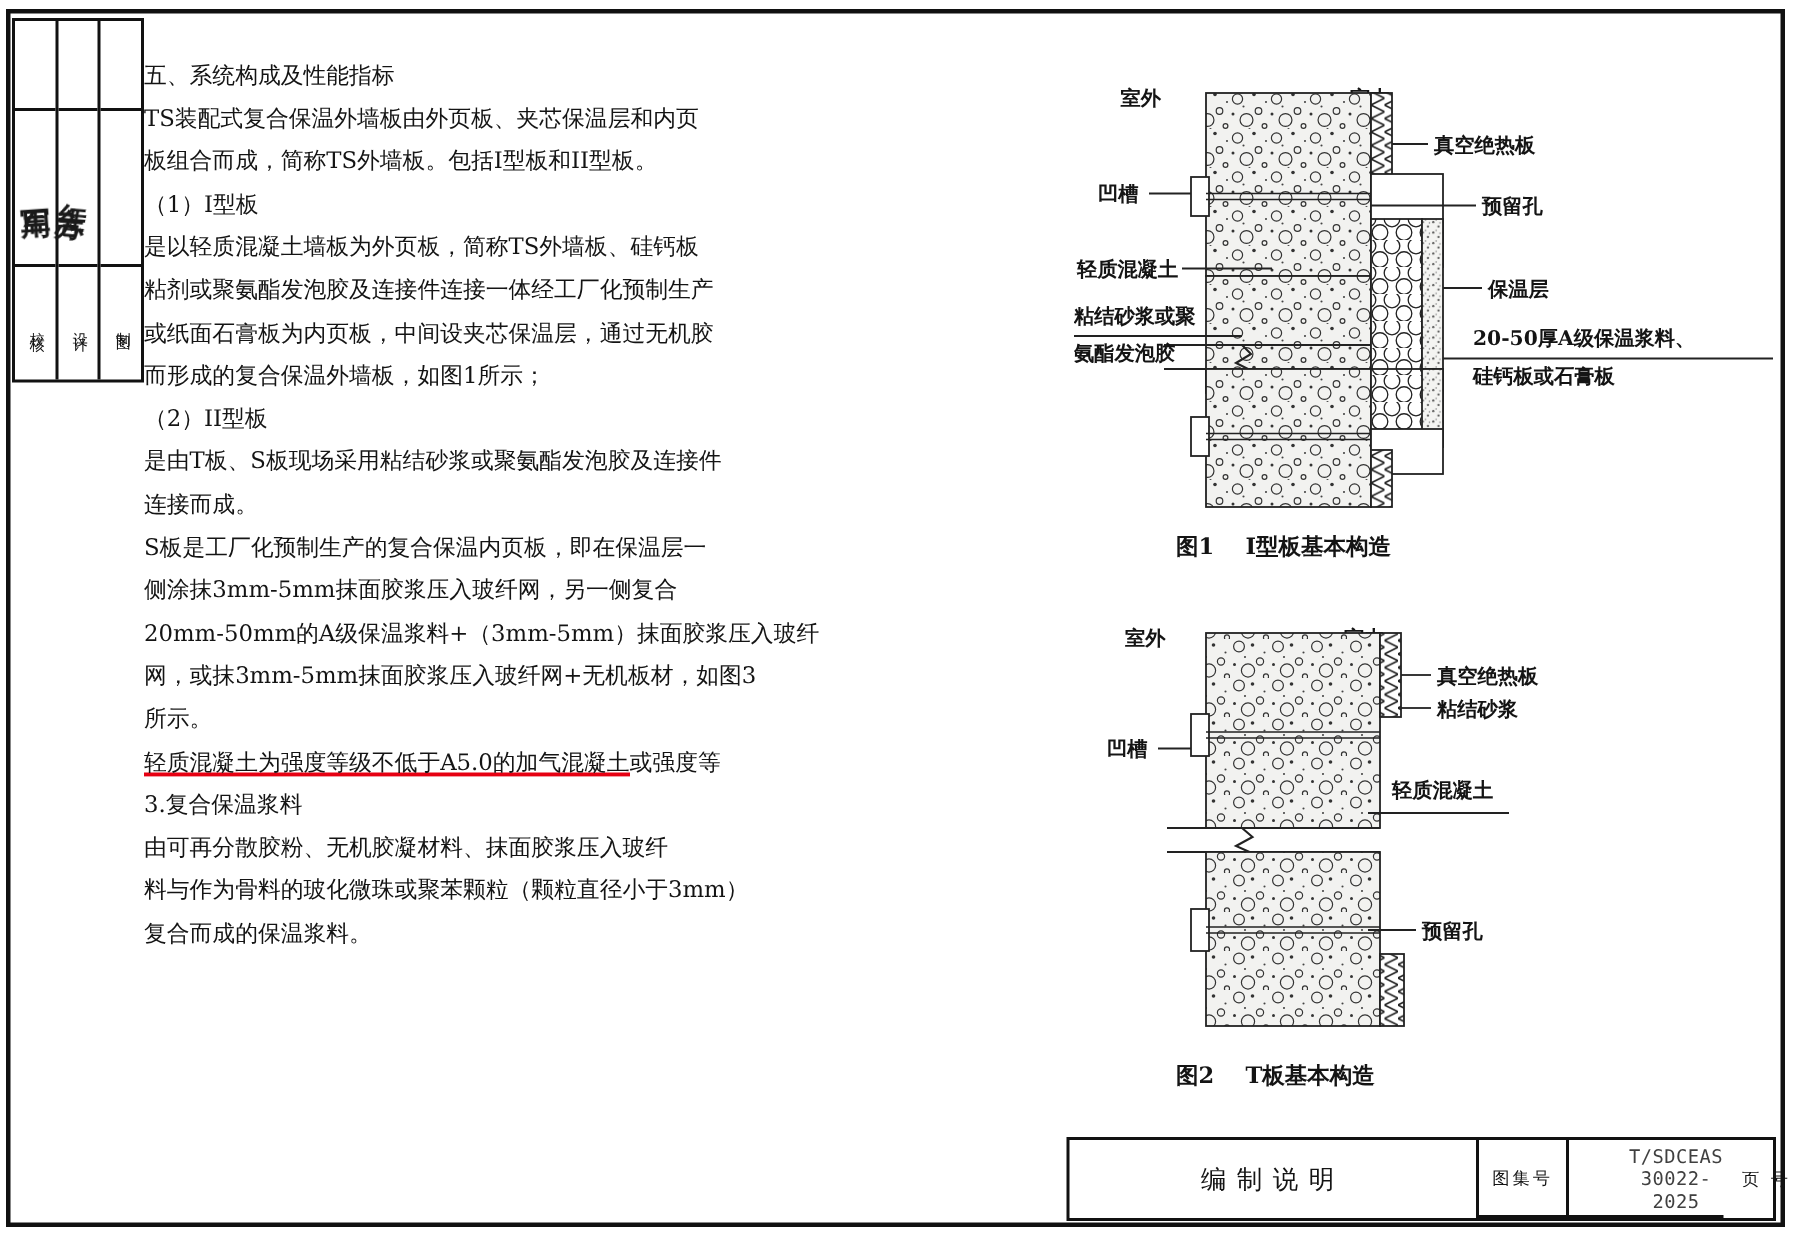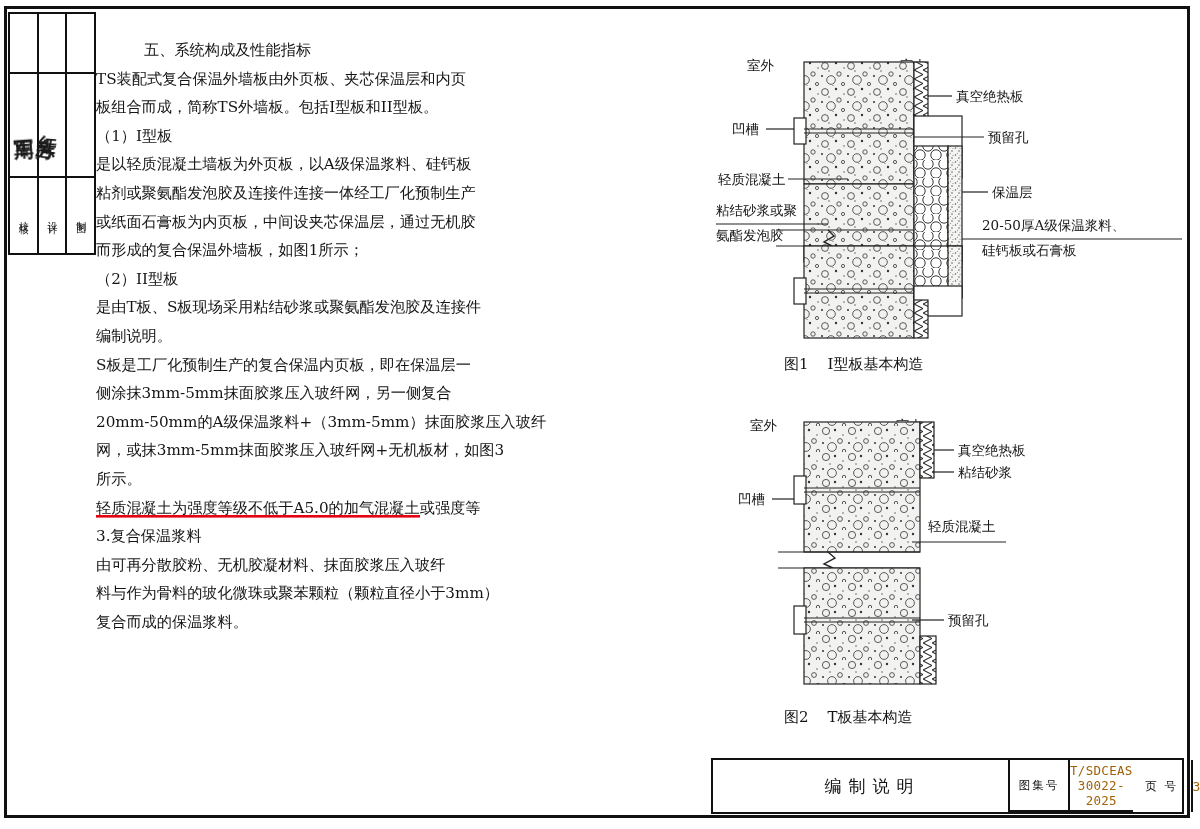--- a/index.html
+++ b/index.html
@@ -52,7 +52,7 @@
     font-size:15.2px;line-height:28.6px;color:#141414;
   }
   .body-col p{margin:0;white-space:pre-wrap;}
-  .ind0{margin-left:0;padding-left:48px;}
+  .ind0{margin-left:0;}
   .ind1{margin-left:17px;}
   .ind2{margin-left:34px;}
   .redu{

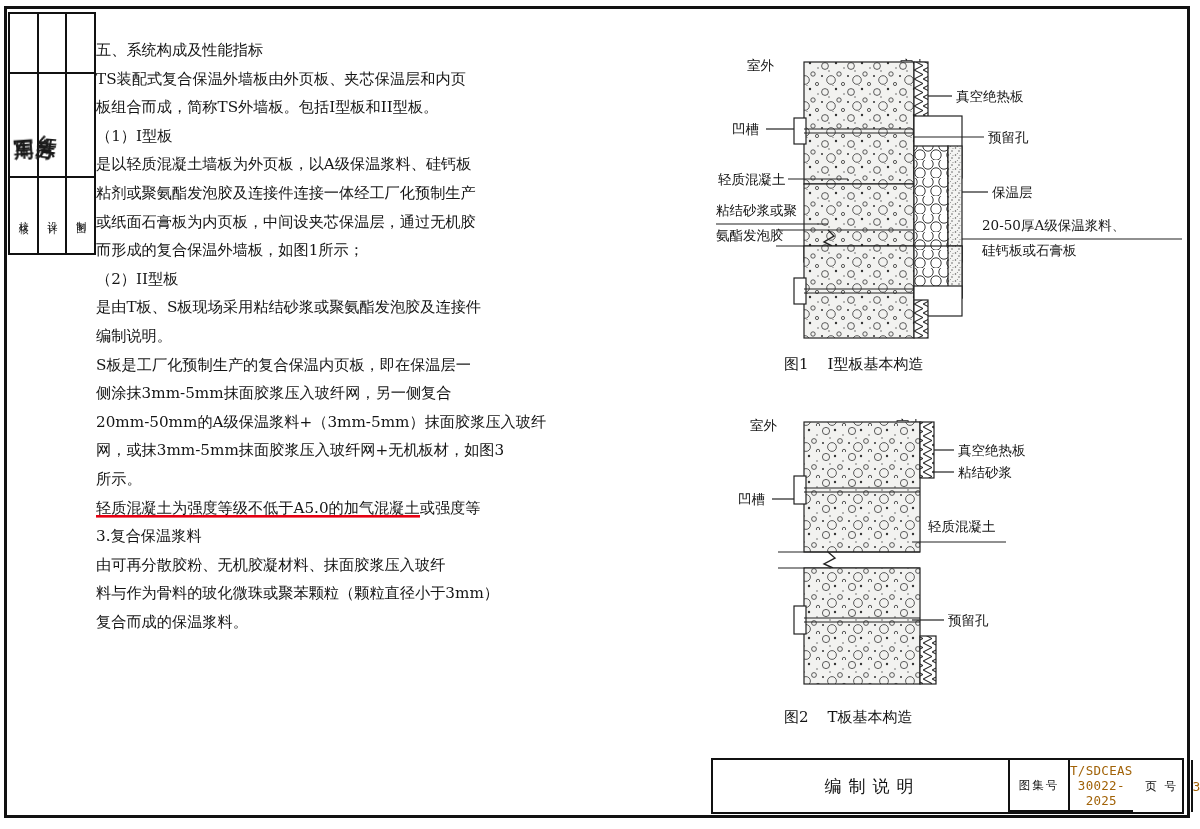--- a/index.html
+++ b/index.html
@@ -64,7 +64,7 @@
   }
 
   
-  .fig{position:absolute;}
+  .fig{position:absolute;font-weight:bold;}
   .fig svg{display:block;}
   .figcap{
     text-align:left;

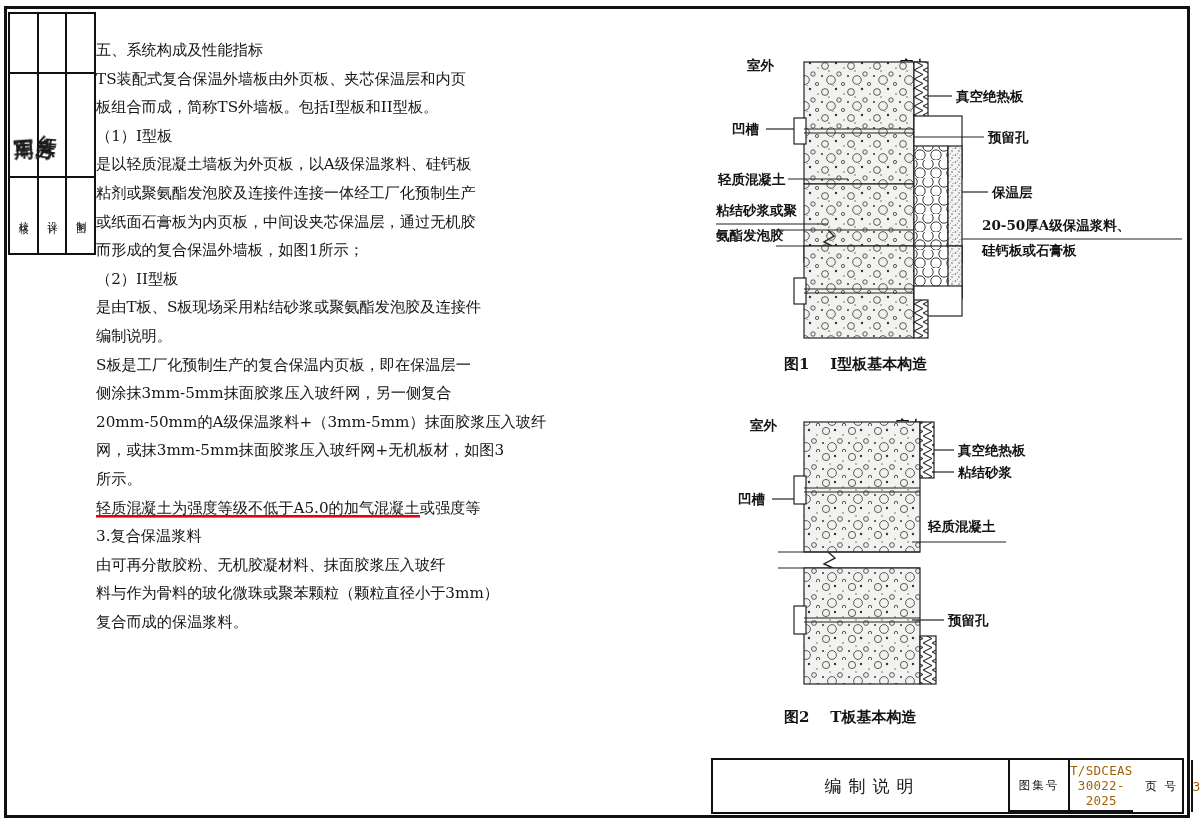--- a/index.html
+++ b/index.html
@@ -139,7 +139,7 @@
     <p class="ind2">TS装配式复合保温外墙板由外页板、夹芯保温层和内页</p>
     <p class="ind1">板组合而成，简称TS外墙板。包括I型板和II型板。</p>
     <p class="ind1">（1）I型板</p>
-    <p class="ind2">是以轻质混凝土墙板为外页板，以A级保温浆料、硅钙板</p>
+    <p class="ind2">是以轻质混凝土墙板为外页板，简称TS外墙板、硅钙板</p>
     <p class="ind1">粘剂或聚氨酯发泡胶及连接件连接一体经工厂化预制生产</p>
     <p class="ind1">或纸面石膏板为内页板，中间设夹芯保温层，通过无机胶</p>
     <p class="ind1">而形成的复合保温外墙板，如图1所示；</p>

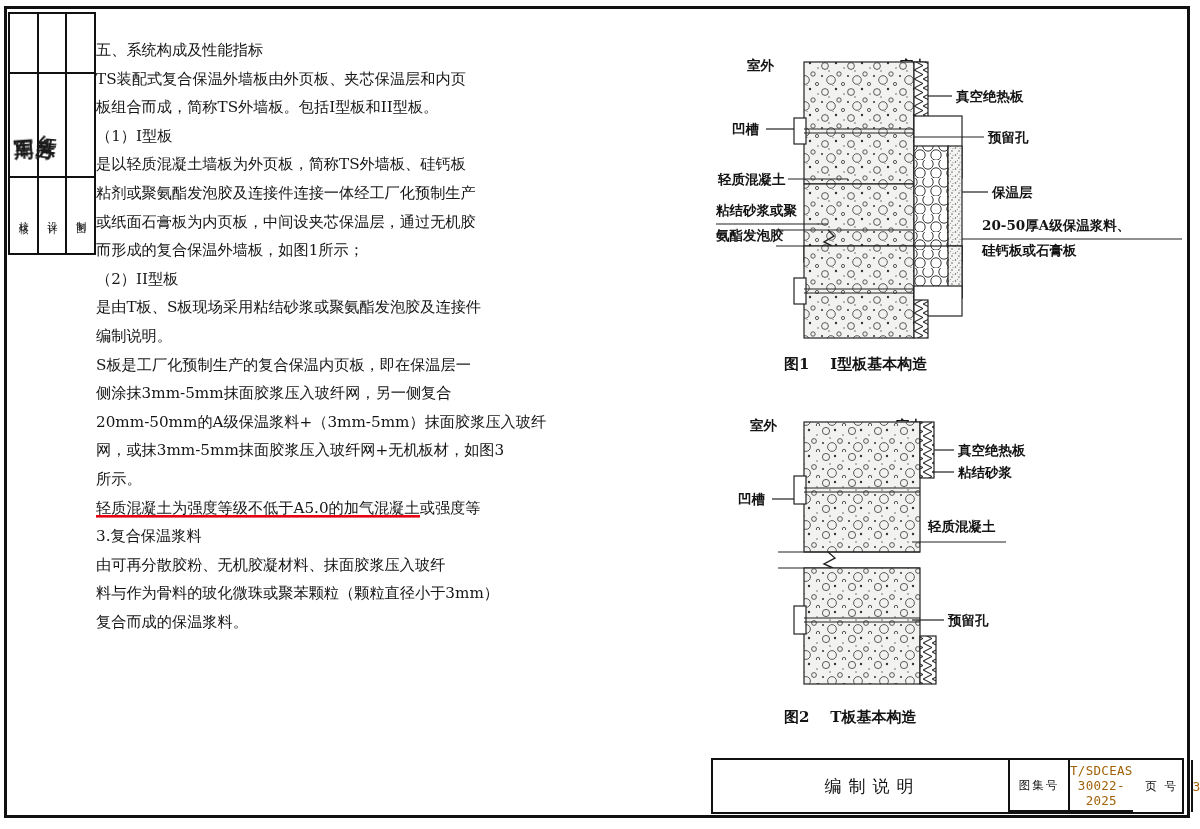--- a/index.html
+++ b/index.html
@@ -145,7 +145,7 @@
     <p class="ind1">而形成的复合保温外墙板，如图1所示；</p>
     <p class="ind1">（2）II型板</p>
     <p class="ind2">是由T板、S板现场采用粘结砂浆或聚氨酯发泡胶及连接件</p>
-    <p class="ind1">编制说明。</p>
+    <p class="ind1">连接而成。</p>
     <p class="ind1">S板是工厂化预制生产的复合保温内页板，即在保温层一</p>
     <p class="ind1">侧涂抹3mm-5mm抹面胶浆压入玻纤网，另一侧复合</p>
     <p class="ind1">20mm-50mm的A级保温浆料+（3mm-5mm）抹面胶浆压入玻纤</p>

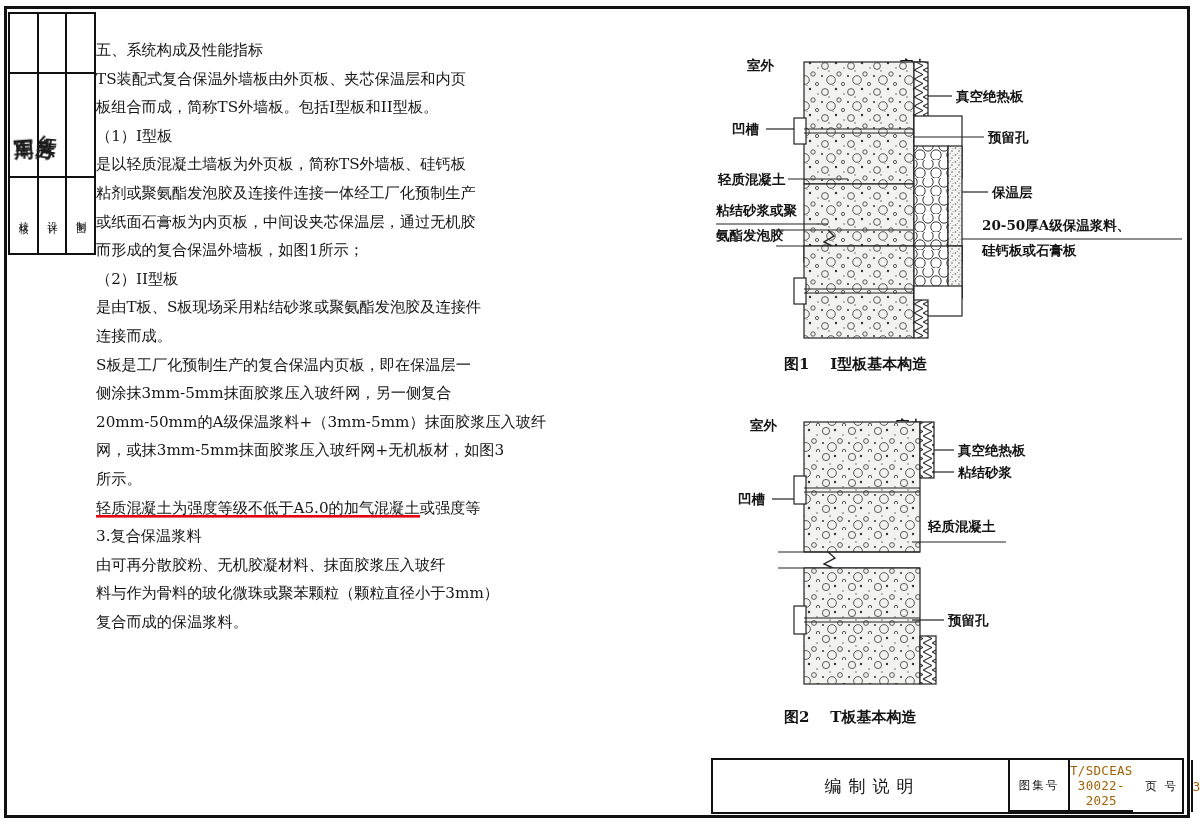--- a/index.html
+++ b/index.html
@@ -95,7 +95,7 @@
   .tb-val{
     flex:1;display:flex;align-items:center;justify-content:center;
     font-family:"DejaVu Sans Mono","Liberation Mono",monospace;
-    font-size:12.5px;color:#a16207;letter-spacing:.3px;
+    font-size:12.5px;color:#404040;letter-spacing:.3px;padding-left:40px;
   }
   .tb-val.page{font-size:13px;}
 

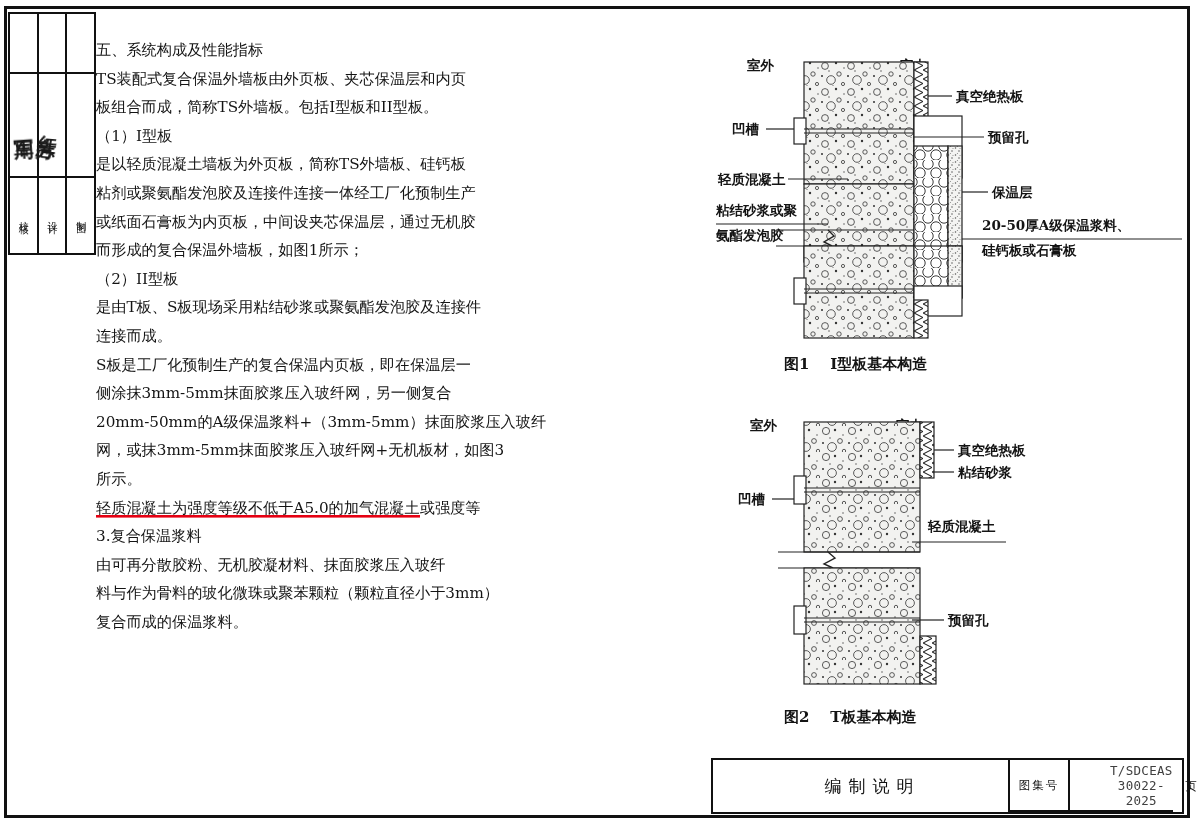--- a/index.html
+++ b/index.html
@@ -81,7 +81,7 @@
     flex:0 0 273px;border-right:2px solid #111;box-sizing:border-box;
     display:flex;align-items:center;justify-content:center;
     font-family:"DejaVu Serif","Liberation Serif",serif;
-    font-size:17px;letter-spacing:7px;color:#141414;margin-left:24px;
+    font-size:17px;letter-spacing:7px;color:#141414;
   }
   .tb-right{flex:1;display:flex;text-align:center;}
   .tb-row{flex:1;display:flex;box-sizing:border-box;}

